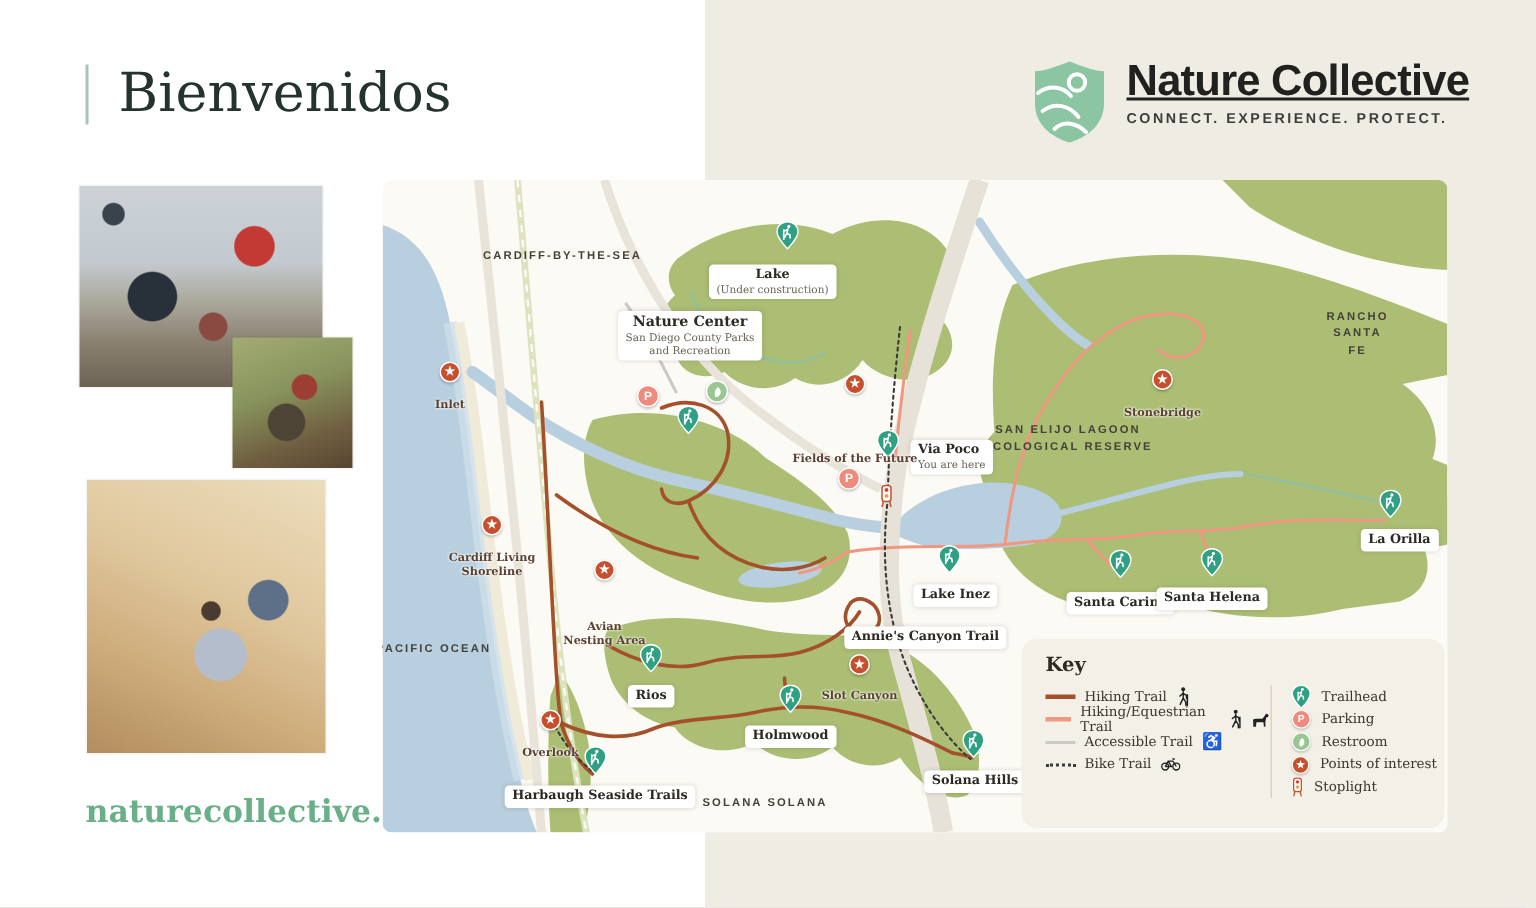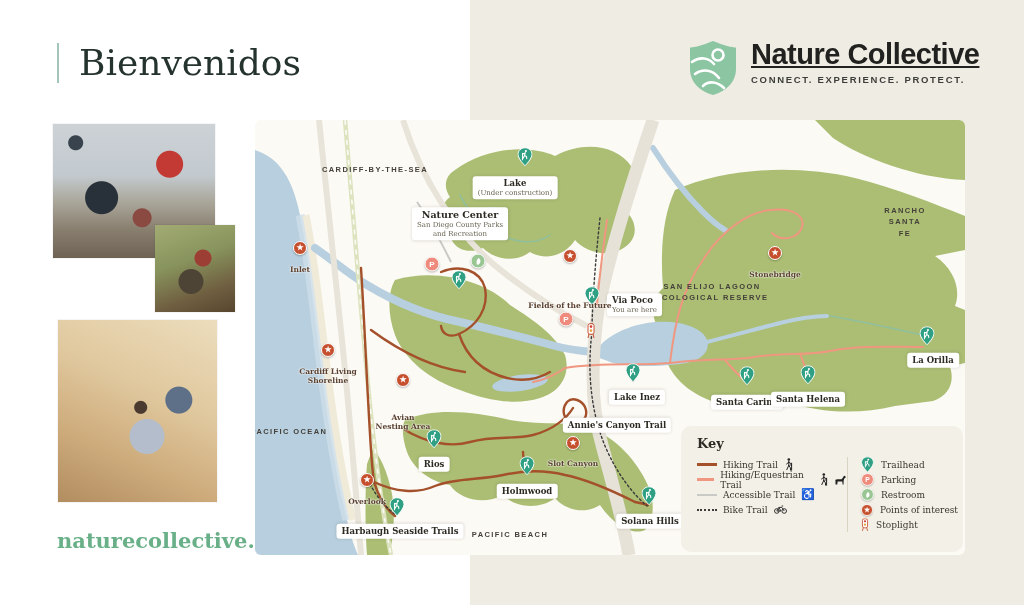--- a/index.html
+++ b/index.html
@@ -185,7 +185,7 @@
         <div class="mk area-label" style="left: 457px; top: 172px;">SAN ELIJO LAGOON
 ECOLOGICAL RESERVE</div>
         <div class="mk area-label" style="left: 34px; top: 312px;">PACIFIC OCEAN</div>
-        <div class="mk area-label" style="left: 255px; top: 415px;">PACIFIC BEACH</div>
+        <div class="mk area-label" style="left: 255px; top: 415px;">SOLANA SOLANA</div>
         <div class="mk pin" style="left: 270px; top: 44px;"><svg width="15" height="19" viewBox="0 0 15 19">
   <path d="M7.5.5C3.6.5.5 3.4.5 7c0 4.6 7 11.5 7 11.5S14.5 11.6 14.5 7c0-3.6-3.1-6.5-7-6.5z" fill="#2fa083" stroke="#fff" stroke-width="1"></path>
   <g stroke="#fff" stroke-width="1.1" fill="none" stroke-linecap="round">

